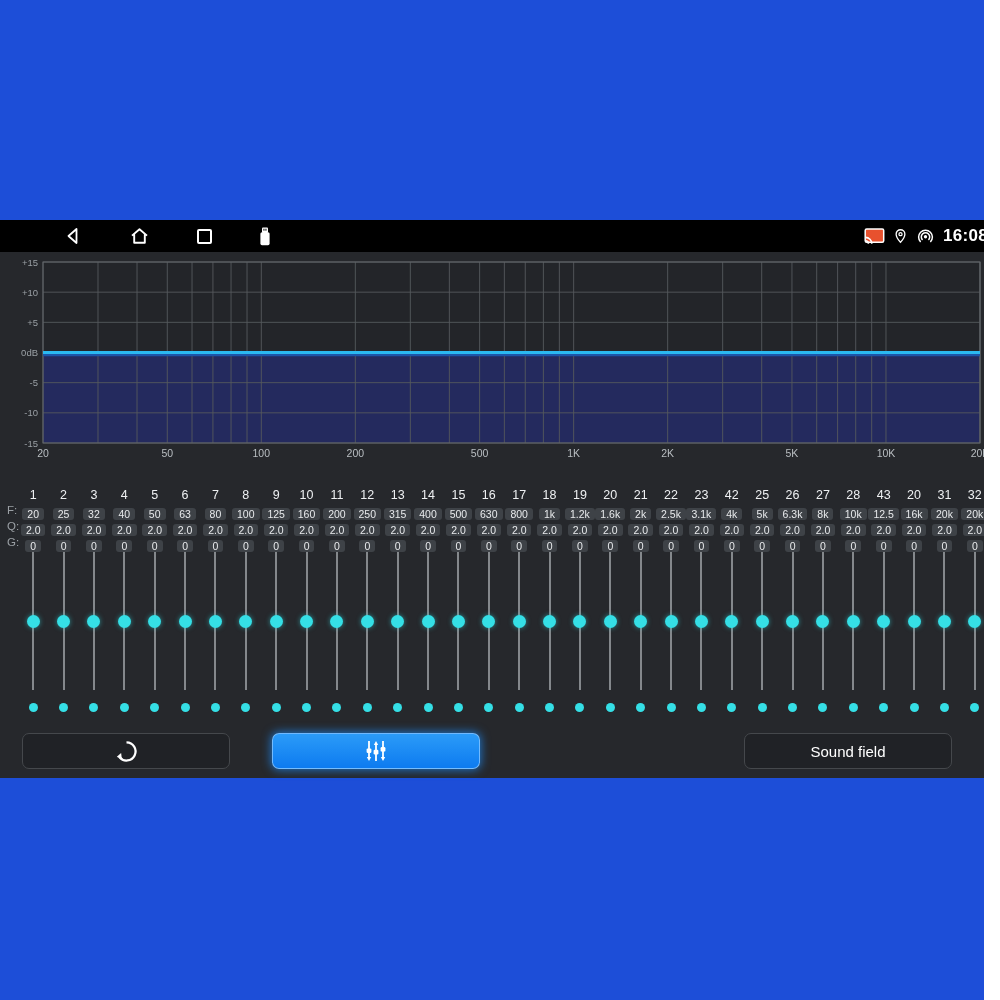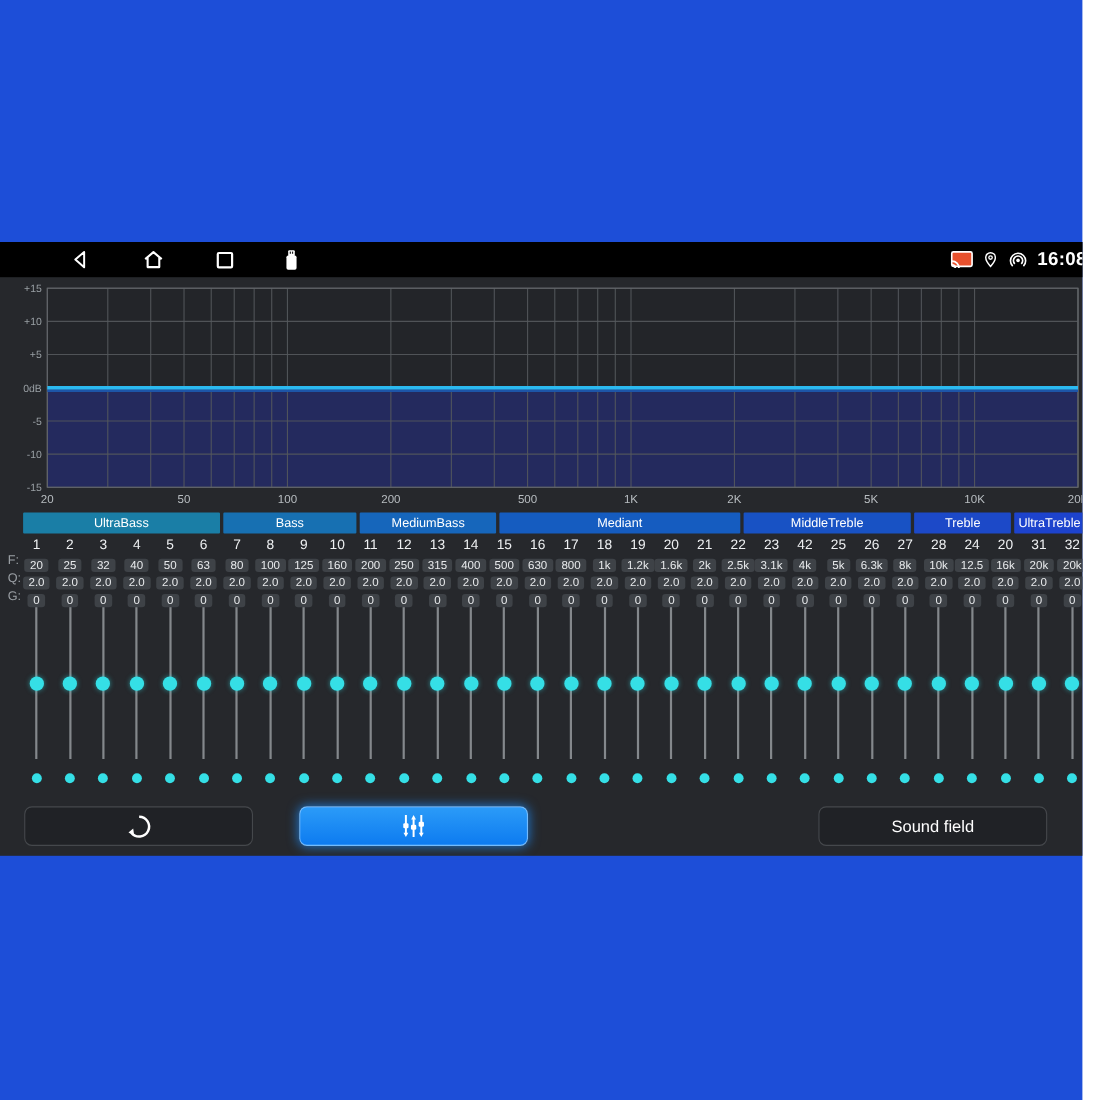--- a/index.html
+++ b/index.html
@@ -152,15 +152,6 @@
         </svg>
     </div>
 
-    <div class="bands-row">
-        <div class="bandgroup" style="flex-grow: 179; flex-basis: 0px; background: rgb(26, 126, 166);">UltraBass</div>
-        <div class="bandgroup" style="flex-grow: 122; flex-basis: 0px; background: rgb(23, 112, 178);">Bass</div>
-        <div class="bandgroup" style="flex-grow: 124; flex-basis: 0px; background: rgb(22, 102, 187);">MediumBass</div>
-        <div class="bandgroup" style="flex-grow: 219; flex-basis: 0px; background: rgb(21, 92, 192);">Mediant</div>
-        <div class="bandgroup" style="flex-grow: 153; flex-basis: 0px; background: rgb(24, 82, 196);">MiddleTreble</div>
-        <div class="bandgroup" style="flex-grow: 88; flex-basis: 0px; background: rgb(28, 73, 200);">Treble</div>
-        <div class="bandgroup" style="flex-grow: 64; flex-basis: 0px; background: rgb(29, 67, 205);">UltraTreble</div>
-      </div>
 
     <div class="cols numbers-row">
         <div class="">1</div>

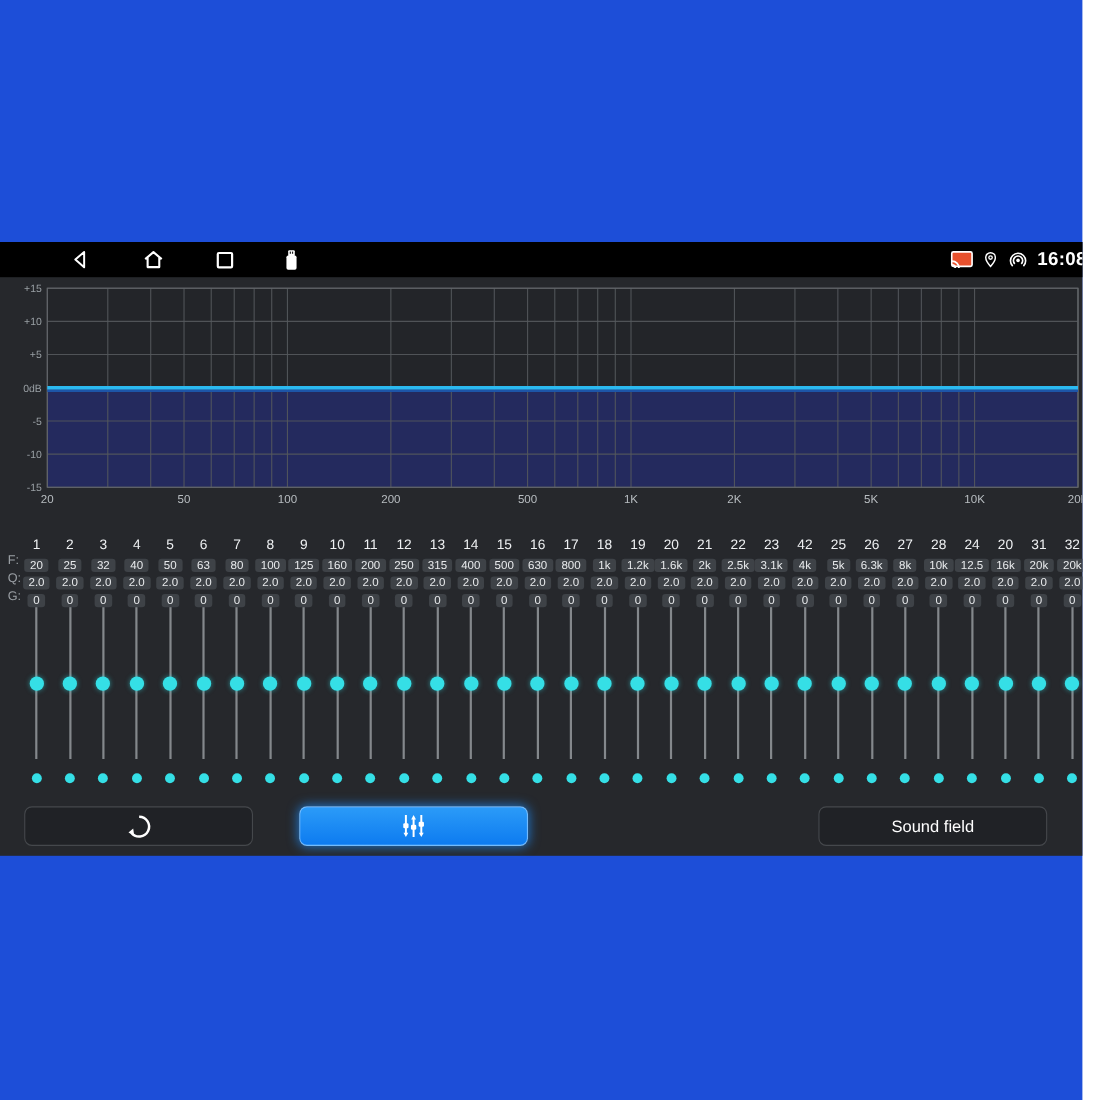--- a/index.html
+++ b/index.html
@@ -182,7 +182,7 @@
         <div class="">26</div>
         <div class="">27</div>
         <div class="">28</div>
-        <div class="">24</div>
+        <div class="">43</div>
         <div class="">20</div>
         <div class="">31</div>
         <div class="">32</div>

